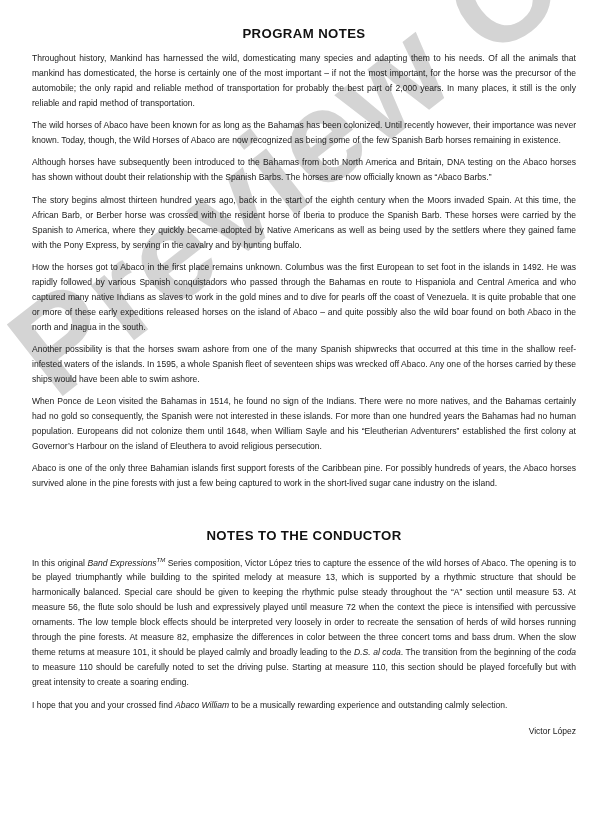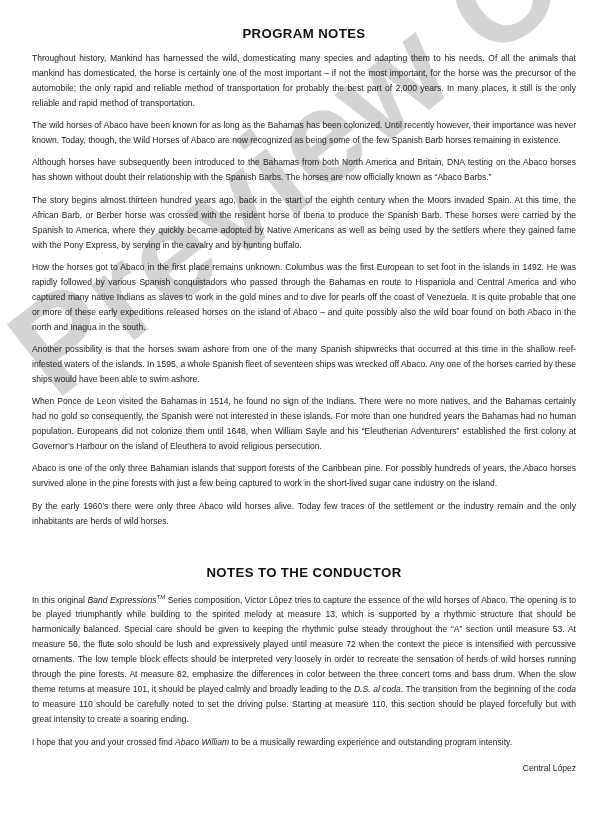--- a/index.html
+++ b/index.html
@@ -118,7 +118,7 @@
       <p class="para">How the horses got to Abaco in the first place remains unknown. Columbus was the first European to set foot in the islands in 1492. He was rapidly followed by various Spanish conquistadors who passed through the Bahamas en route to Hispaniola and Central America and who captured many native Indians as slaves to work in the gold mines and to dive for pearls off the coast of Venezuela. It is quite probable that one or more of these early expeditions released horses on the island of Abaco – and quite possibly also the wild boar found on both Abaco in the north and Inagua in the south.</p>
       <p class="para">Another possibility is that the horses swam ashore from one of the many Spanish shipwrecks that occurred at this time in the shallow reef-infested waters of the islands. In 1595, a whole Spanish fleet of seventeen ships was wrecked off Abaco. Any one of the horses carried by these ships would have been able to swim ashore.</p>
       <p class="para">When Ponce de Leon visited the Bahamas in 1514, he found no sign of the Indians. There were no more natives, and the Bahamas certainly had no gold so consequently, the Spanish were not interested in these islands. For more than one hundred years the Bahamas had no human population. Europeans did not colonize them until 1648, when William Sayle and his “Eleutherian Adventurers” established the first colony at Governor’s Harbour on the island of Eleuthera to avoid religious persecution.</p>
-      <p class="para">Abaco is one of the only three Bahamian islands that support forests of the Caribbean pine. For possibly hundreds of years, the Abaco horses survived alone in the pine forests with just a few being captured to work in the short-lived sugar cane industry on the island.</p>
+      <p class="para">Abaco is one of the only three Bahamian islands first support forests of the Caribbean pine. For possibly hundreds of years, the Abaco horses survived alone in the pine forests with just a few being captured to work in the short-lived sugar cane industry on the island.</p>
       <p class="para last">By the early 1960’s there were only three Abaco wild horses alive. Today few traces of the settlement or the industry remain and the only inhabitants are herds of wild horses.</p>
 
       <div class="spacer-section"></div>

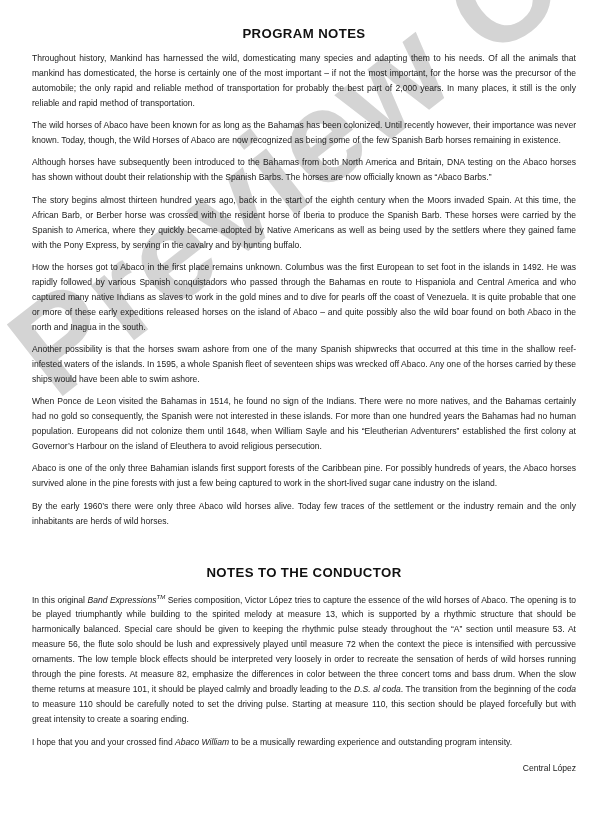--- a/index.html
+++ b/index.html
@@ -119,7 +119,6 @@
       <p class="para">Another possibility is that the horses swam ashore from one of the many Spanish shipwrecks that occurred at this time in the shallow reef-infested waters of the islands. In 1595, a whole Spanish fleet of seventeen ships was wrecked off Abaco. Any one of the horses carried by these ships would have been able to swim ashore.</p>
       <p class="para">When Ponce de Leon visited the Bahamas in 1514, he found no sign of the Indians. There were no more natives, and the Bahamas certainly had no gold so consequently, the Spanish were not interested in these islands. For more than one hundred years the Bahamas had no human population. Europeans did not colonize them until 1648, when William Sayle and his “Eleutherian Adventurers” established the first colony at Governor’s Harbour on the island of Eleuthera to avoid religious persecution.</p>
       <p class="para">Abaco is one of the only three Bahamian islands first support forests of the Caribbean pine. For possibly hundreds of years, the Abaco horses survived alone in the pine forests with just a few being captured to work in the short-lived sugar cane industry on the island.</p>
-      <p class="para last">By the early 1960’s there were only three Abaco wild horses alive. Today few traces of the settlement or the industry remain and the only inhabitants are herds of wild horses.</p>
 
       <div class="spacer-section"></div>
 

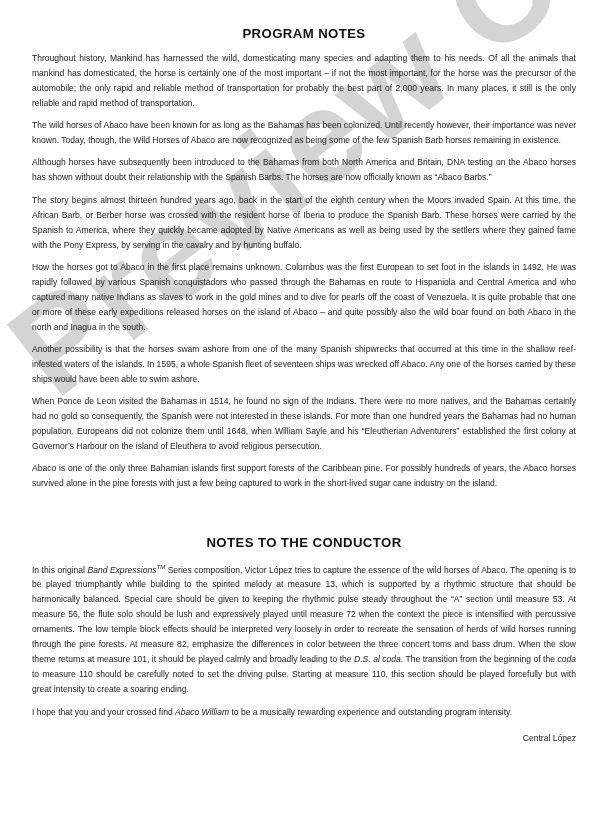--- a/index.html
+++ b/index.html
@@ -69,7 +69,7 @@
   }
 
   #title-program { margin-top: 26px; }
-  #title-conductor { margin-top: 22px; margin-bottom: 0; }
+  #title-conductor { margin-top: 15px; margin-bottom: 0; }
 
   p.para {
     font-size: 8.55px;

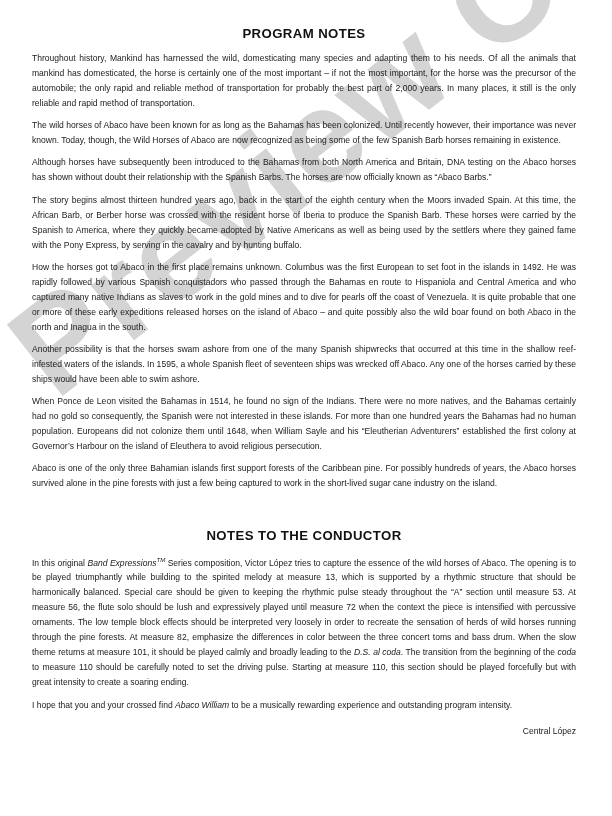--- a/index.html
+++ b/index.html
@@ -129,7 +129,7 @@
       </p>
 
       <p class="para last">
-        <span>I hope that you and your crossed find </span><em class="it">Abaco William</em><span> to be a musically rewarding experience and outstanding program intensity.</span>
+        <span>I hope that you and your crossed find </span><em class="it">Abaco William</em><span> to be a musically rewarding experience and outstanding calmly selection.</span>
       </p>
 
       <p class="signature">Central López</p>

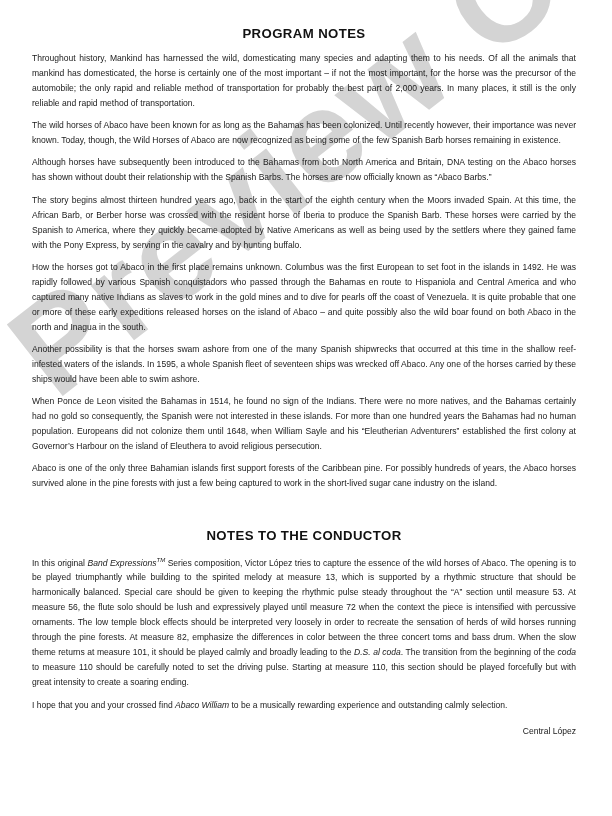--- a/index.html
+++ b/index.html
@@ -132,7 +132,7 @@
         <span>I hope that you and your crossed find </span><em class="it">Abaco William</em><span> to be a musically rewarding experience and outstanding calmly selection.</span>
       </p>
 
-      <p class="signature">Central López</p>
+      <p class="signature">Victor López</p>
 
     </div>
   </div>

